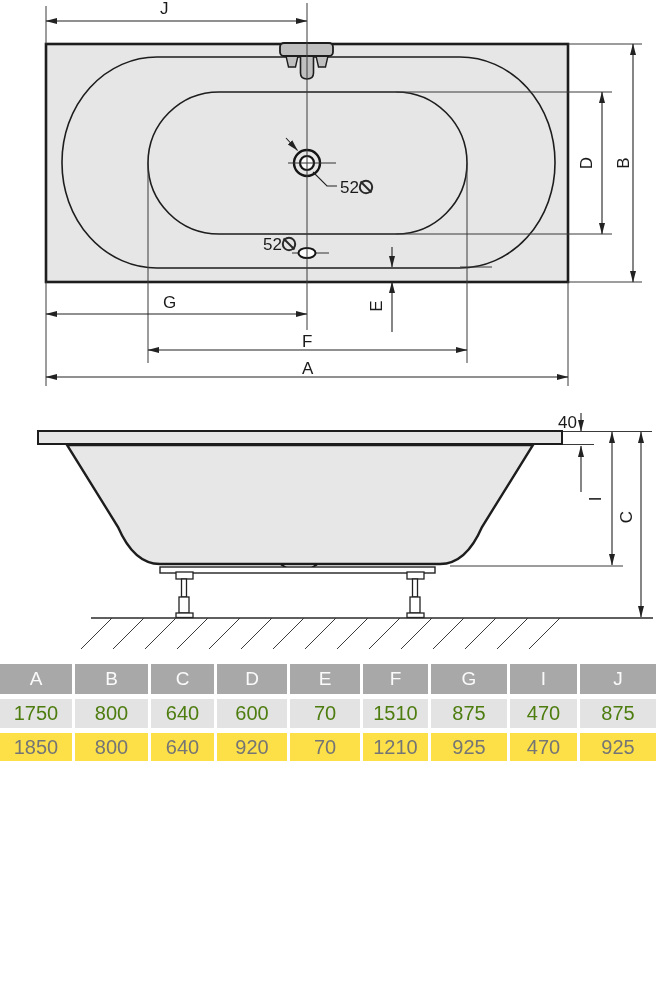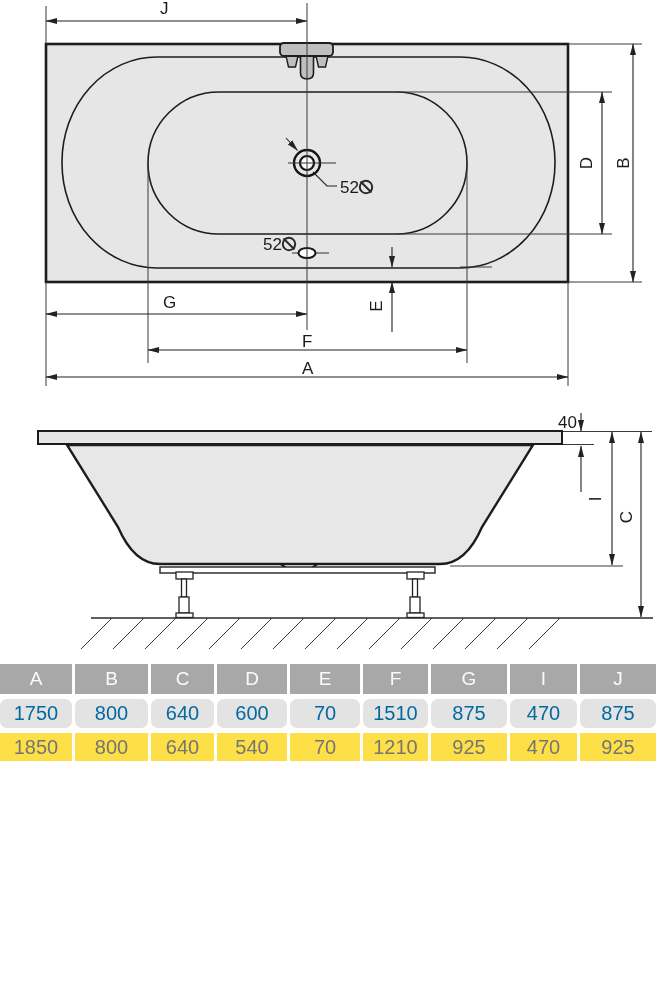--- a/index.html
+++ b/index.html
@@ -14,7 +14,7 @@
        grid-template-rows:30px 29px 28px;gap:5px 3px;background:#fff;}
   .cell{display:flex;align-items:center;justify-content:center;}
   .hc{background:#a8a8a8;color:#fafafa;font-size:19px;}
-  .r1{background:#e3e3e3;color:#0369a1;font-size:20px;border-radius:7px;}
+  .r1{background:#e3e3e3;color:#4d7c0f;font-size:20px;}
   .r2{background:#fde047;color:#757575;font-size:20px;}
 </style>
 </head>

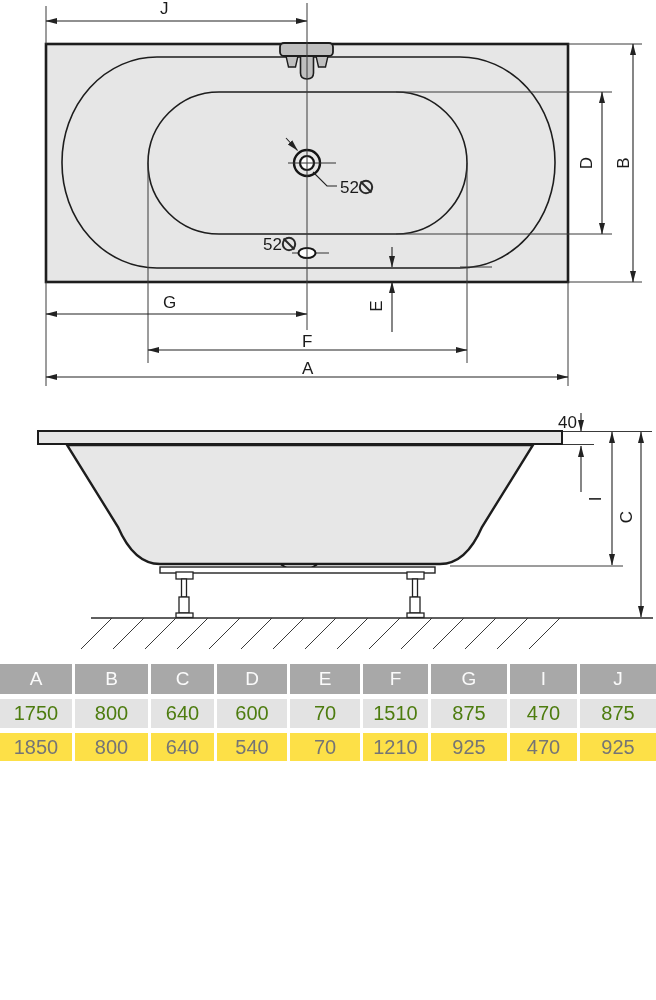--- a/index.html
+++ b/index.html
@@ -194,7 +194,7 @@
   <div class="cell r2">1850</div>
   <div class="cell r2">800</div>
   <div class="cell r2">640</div>
-  <div class="cell r2">540</div>
+  <div class="cell r2">920</div>
   <div class="cell r2">70</div>
   <div class="cell r2">1210</div>
   <div class="cell r2">925</div>

